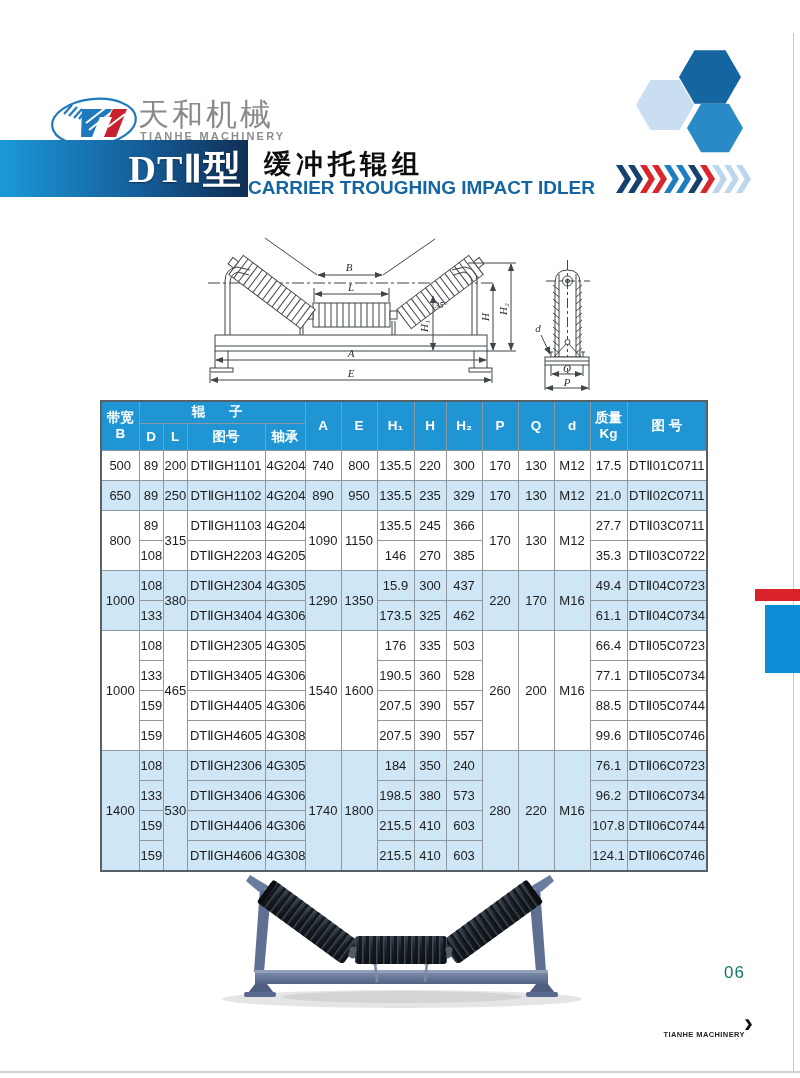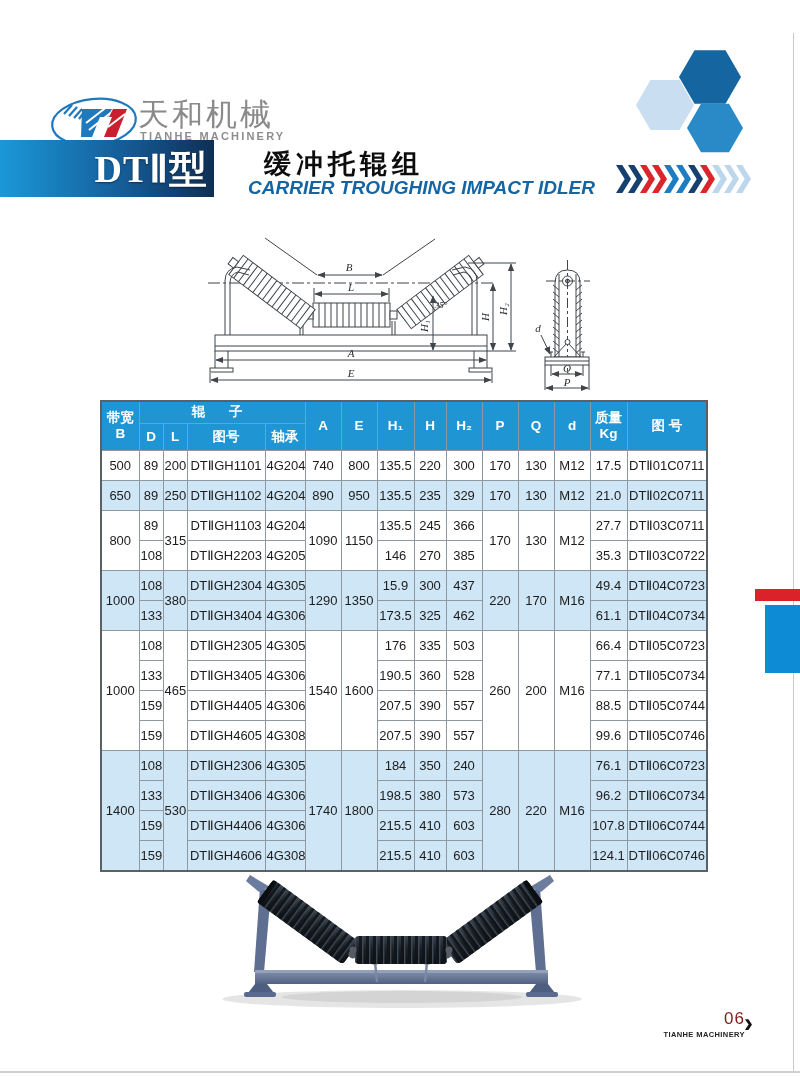--- a/index.html
+++ b/index.html
@@ -10,7 +10,7 @@
   
   .brand-cn{left:138px;top:94px;font-size:31px;font-weight:normal;color:#8a8a8a;letter-spacing:3px;}
   .brand-en{left:140px;top:130px;font-size:11px;font-weight:bold;color:#8d8d8d;letter-spacing:2.2px;}
-  .banner{left:0;top:140px;width:214px;height:57px;
+  .banner{left:0;top:140px;width:248px;height:57px;
           background:linear-gradient(90deg,#1b98d8 0%,#155f9b 55%,#0f2f55 100%);}
   .banner .model{position:absolute;right:6px;top:4px;font-family:"Liberation Serif",serif;
           font-weight:bold;font-size:38px;color:#fff;letter-spacing:1px;text-shadow:0 1px 2px rgba(0,0,0,.45);}

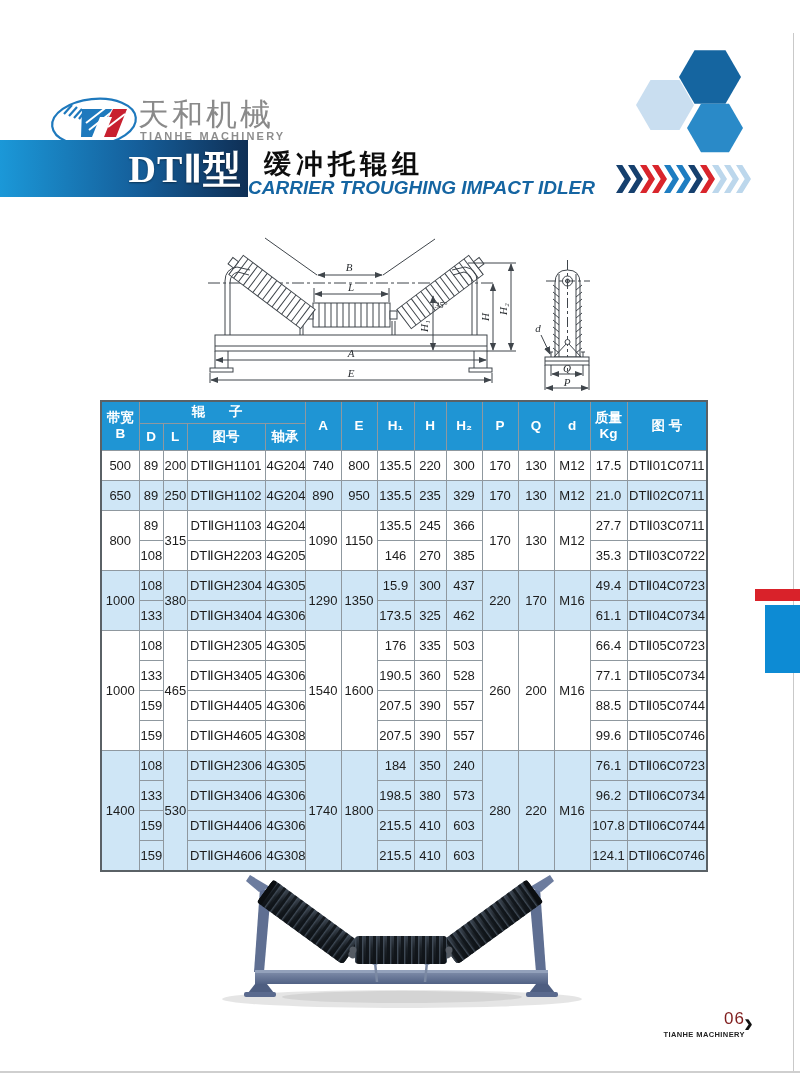--- a/index.html
+++ b/index.html
@@ -15,7 +15,7 @@
   .banner .model{position:absolute;right:6px;top:4px;font-family:"Liberation Serif",serif;
           font-weight:bold;font-size:38px;color:#fff;letter-spacing:1px;text-shadow:0 1px 2px rgba(0,0,0,.45);}
   .title-cn{left:264px;top:146px;font-size:27px;font-weight:bold;color:#0d0d0d;letter-spacing:5px;}
-  .title-en{left:248px;top:177px;font-size:19px;font-weight:bold;font-style:italic;color:#1565a2;}
+  .title-en{left:248px;top:177px;font-size:19px;font-weight:bold;color:#1565a2;}
   .chevrons{left:616px;top:164px;height:30px;display:flex;align-items:center;}
   .chev{display:inline-block;width:15px;height:28px;margin-right:-3px;
         clip-path:polygon(0 0,42% 0,100% 50%,42% 100%,0 100%,58% 50%);}

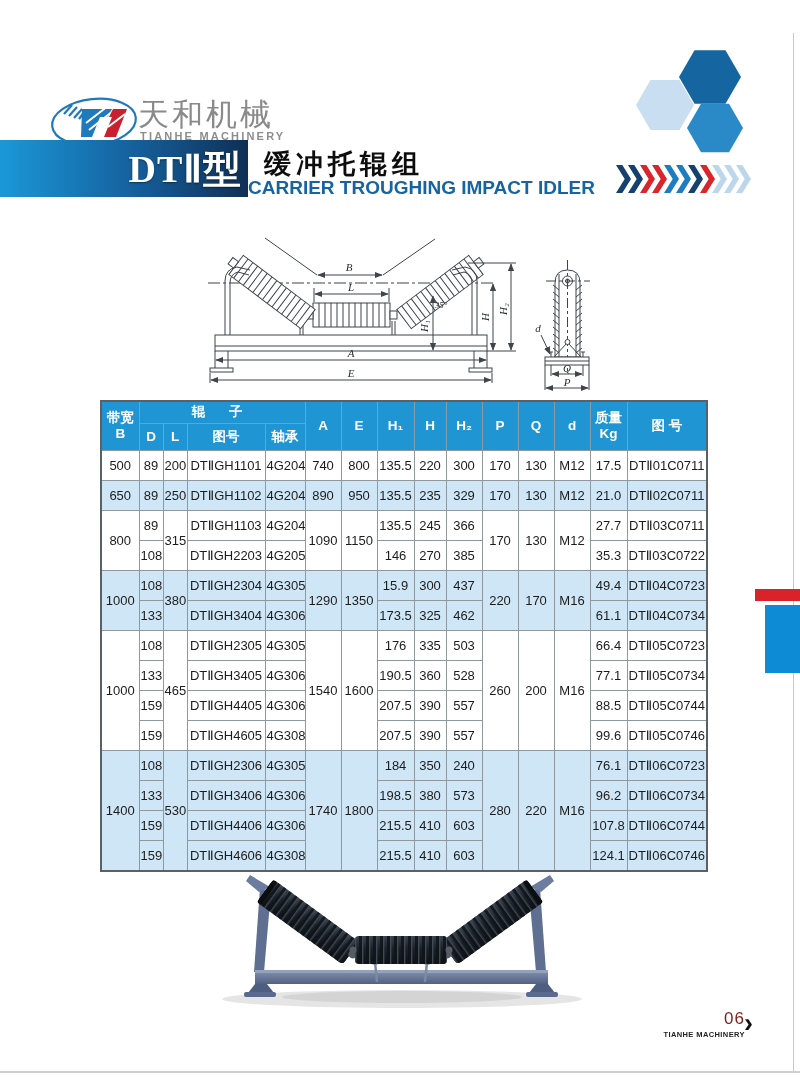--- a/index.html
+++ b/index.html
@@ -40,7 +40,7 @@
   .grp{letter-spacing:10px;}
 
   
-  .pageno{left:724px;top:1009px;font-size:17px;color:#7f1d1d;letter-spacing:1px;}
+  .pageno{left:724px;top:963px;font-size:17px;color:#0f766e;letter-spacing:1px;}
   .footer-brand{right:55px;top:1030px;font-size:7.5px;font-weight:bold;color:#222;letter-spacing:.4px;}
   .footer-chev{left:744px;top:1008px;font-size:27px;font-weight:600;color:#111;}
 </style>

